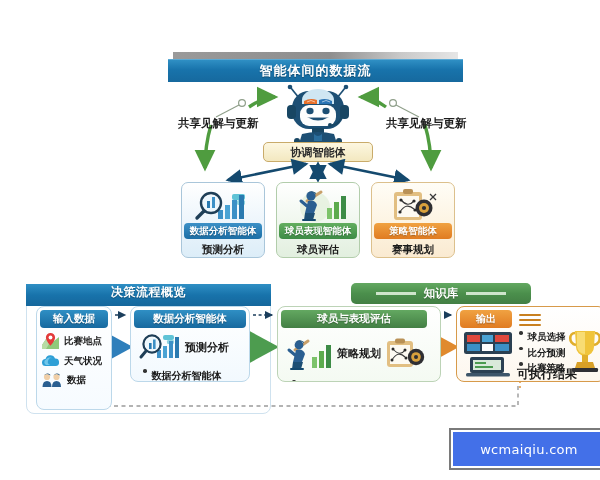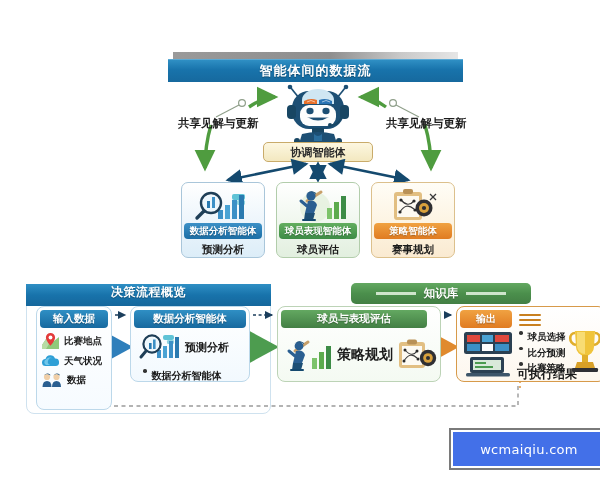--- a/index.html
+++ b/index.html
@@ -479,7 +479,7 @@
         <path d="M11,17 L5,12" stroke="#2a5f91" stroke-width="3" stroke-linecap="round"></path>
         <path d="M7,31 l12,0" stroke="#14496e" stroke-width="2" stroke-linecap="round"></path>
       </svg>
-      <span style="font-size:14px;font-weight:bold;color:#1b1b1b;margin:16px 2px;">策略规划</span>
+      <span style="font-size:11px;font-weight:bold;color:#1b1b1b;margin:16px 2px;">策略规划</span>
       <svg width="42" height="32" viewBox="0 0 42 32">
         <rect x="1" y="3" width="26" height="26" rx="3" fill="#e2bf82"></rect>
         <rect x="4" y="7" width="20" height="19" fill="#fdfaf2"></rect>

